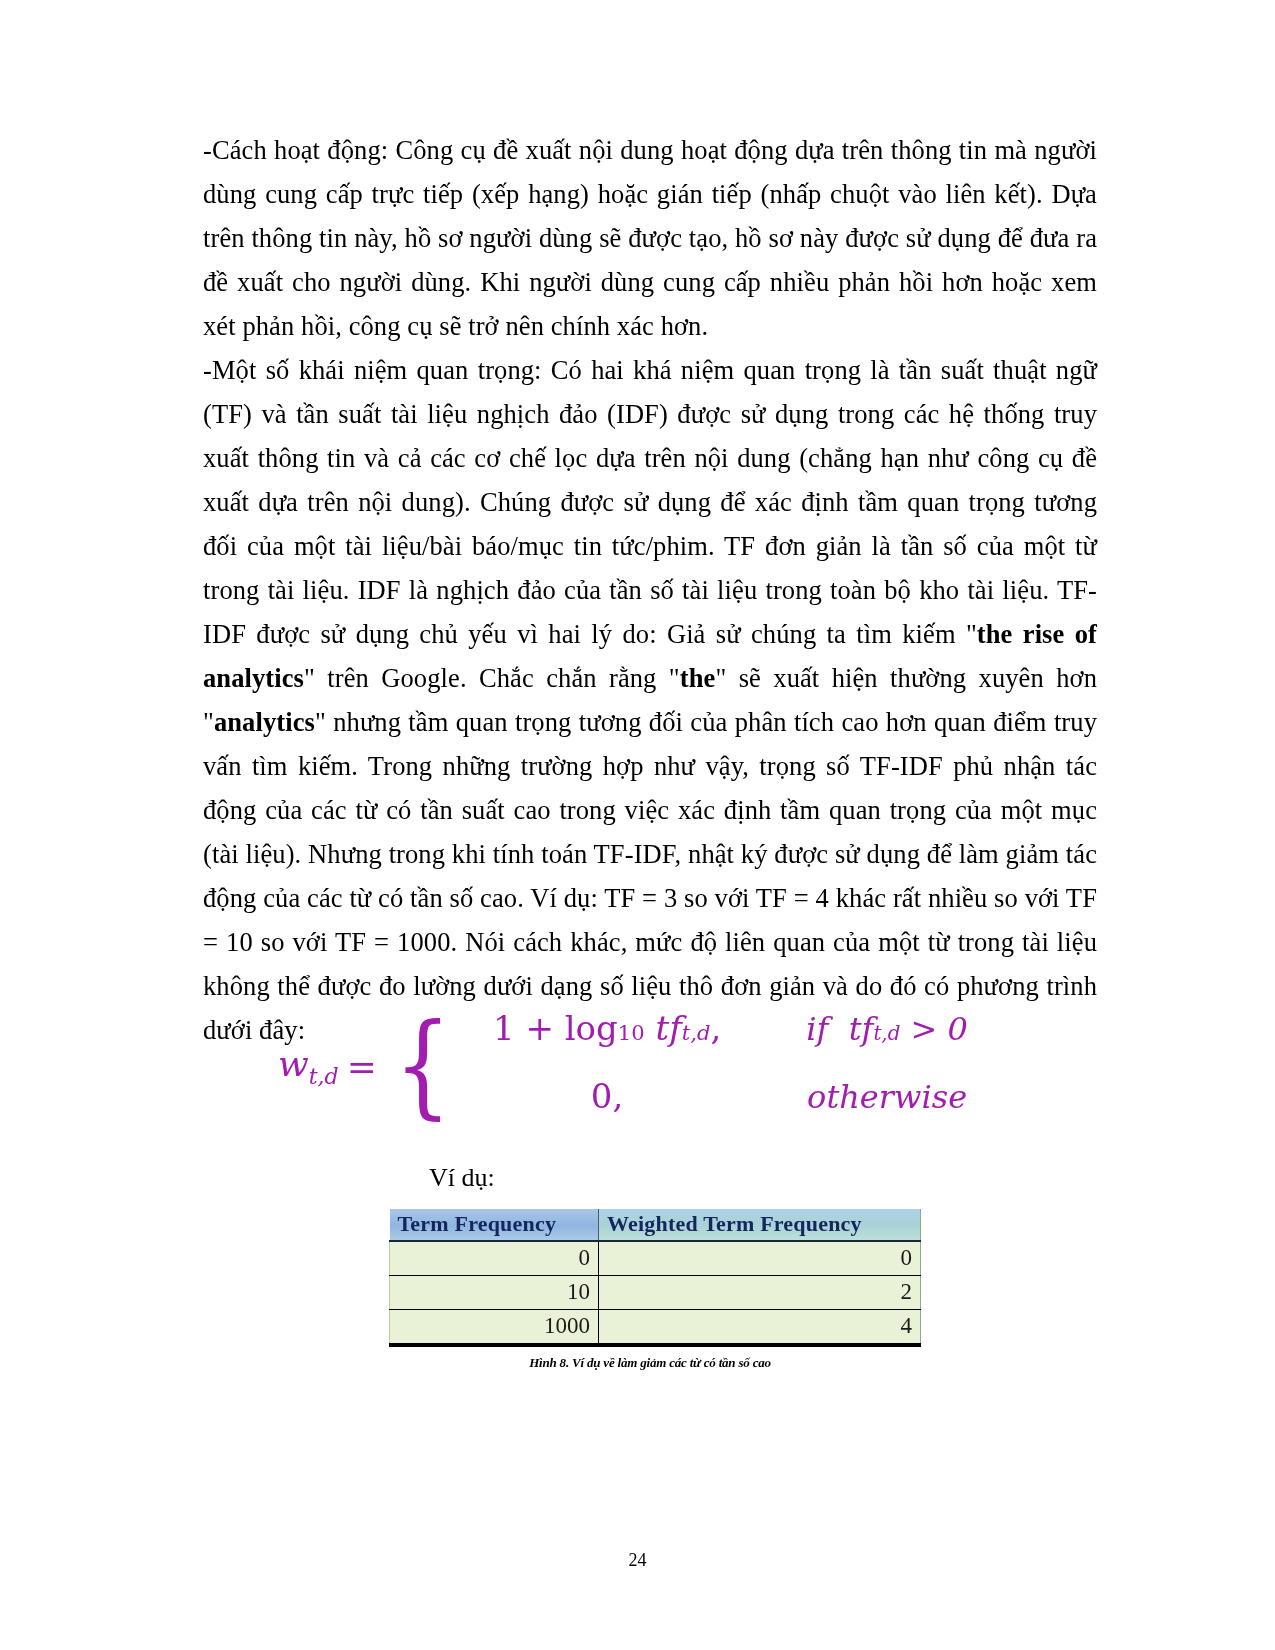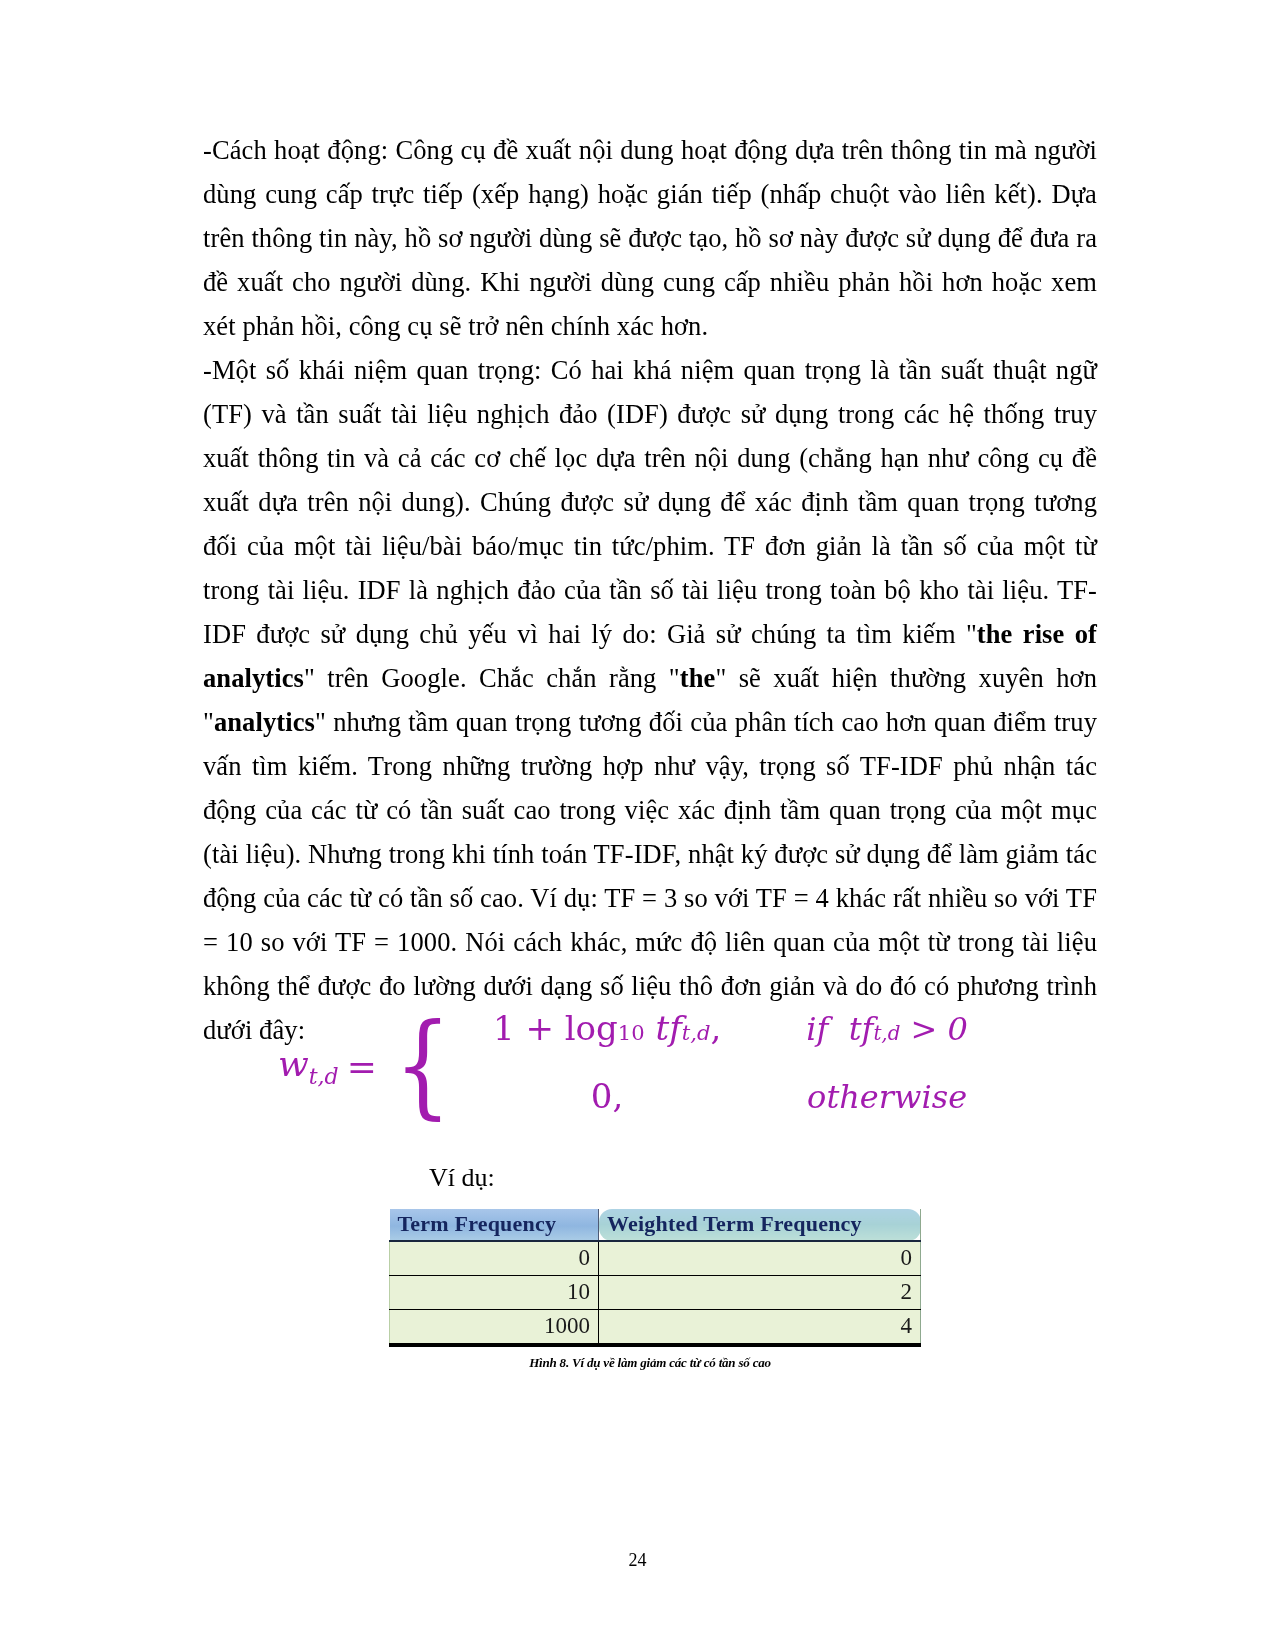--- a/index.html
+++ b/index.html
@@ -144,7 +144,6 @@
     width: 322px;
     border-right: 1px solid #8fa98f;
     background: linear-gradient(180deg,#aed3e4 0%, #a7d2d6 50%, #bcdfd8 100%);
-    border-radius: 13px;
   }
   table.tf-table td {
     font-size: 23px;

